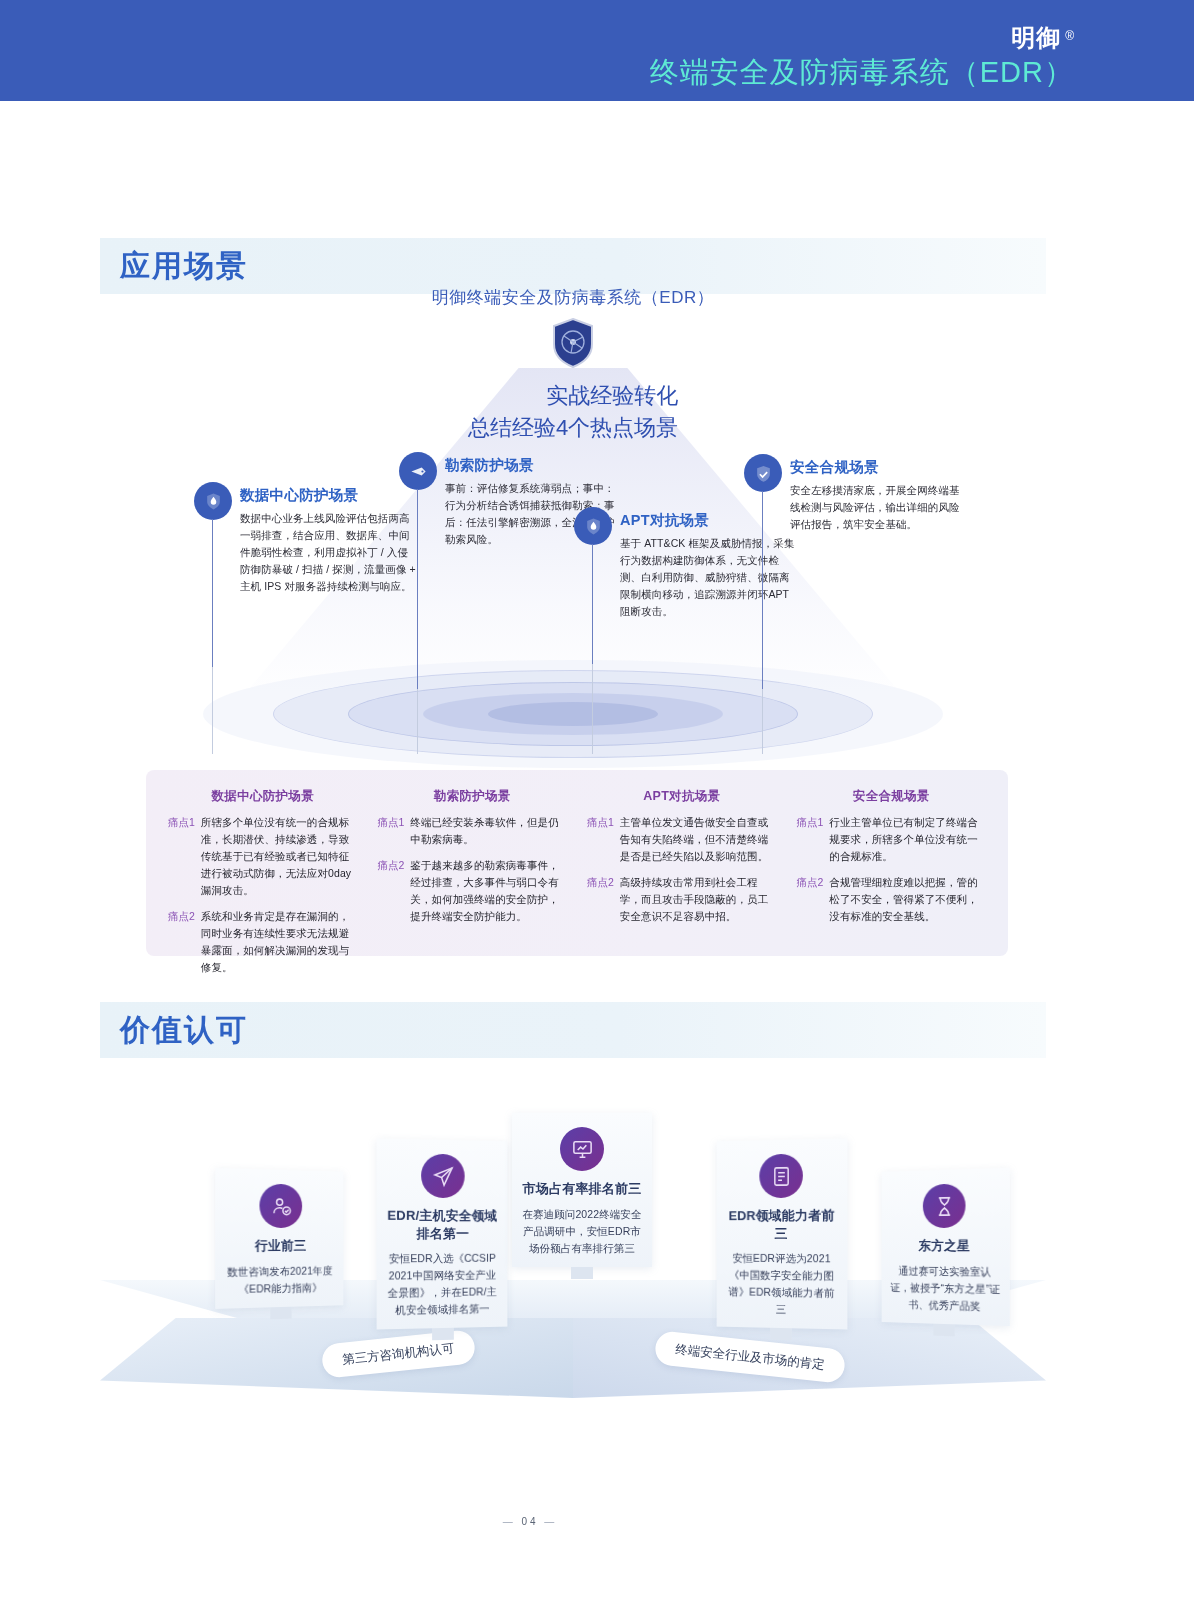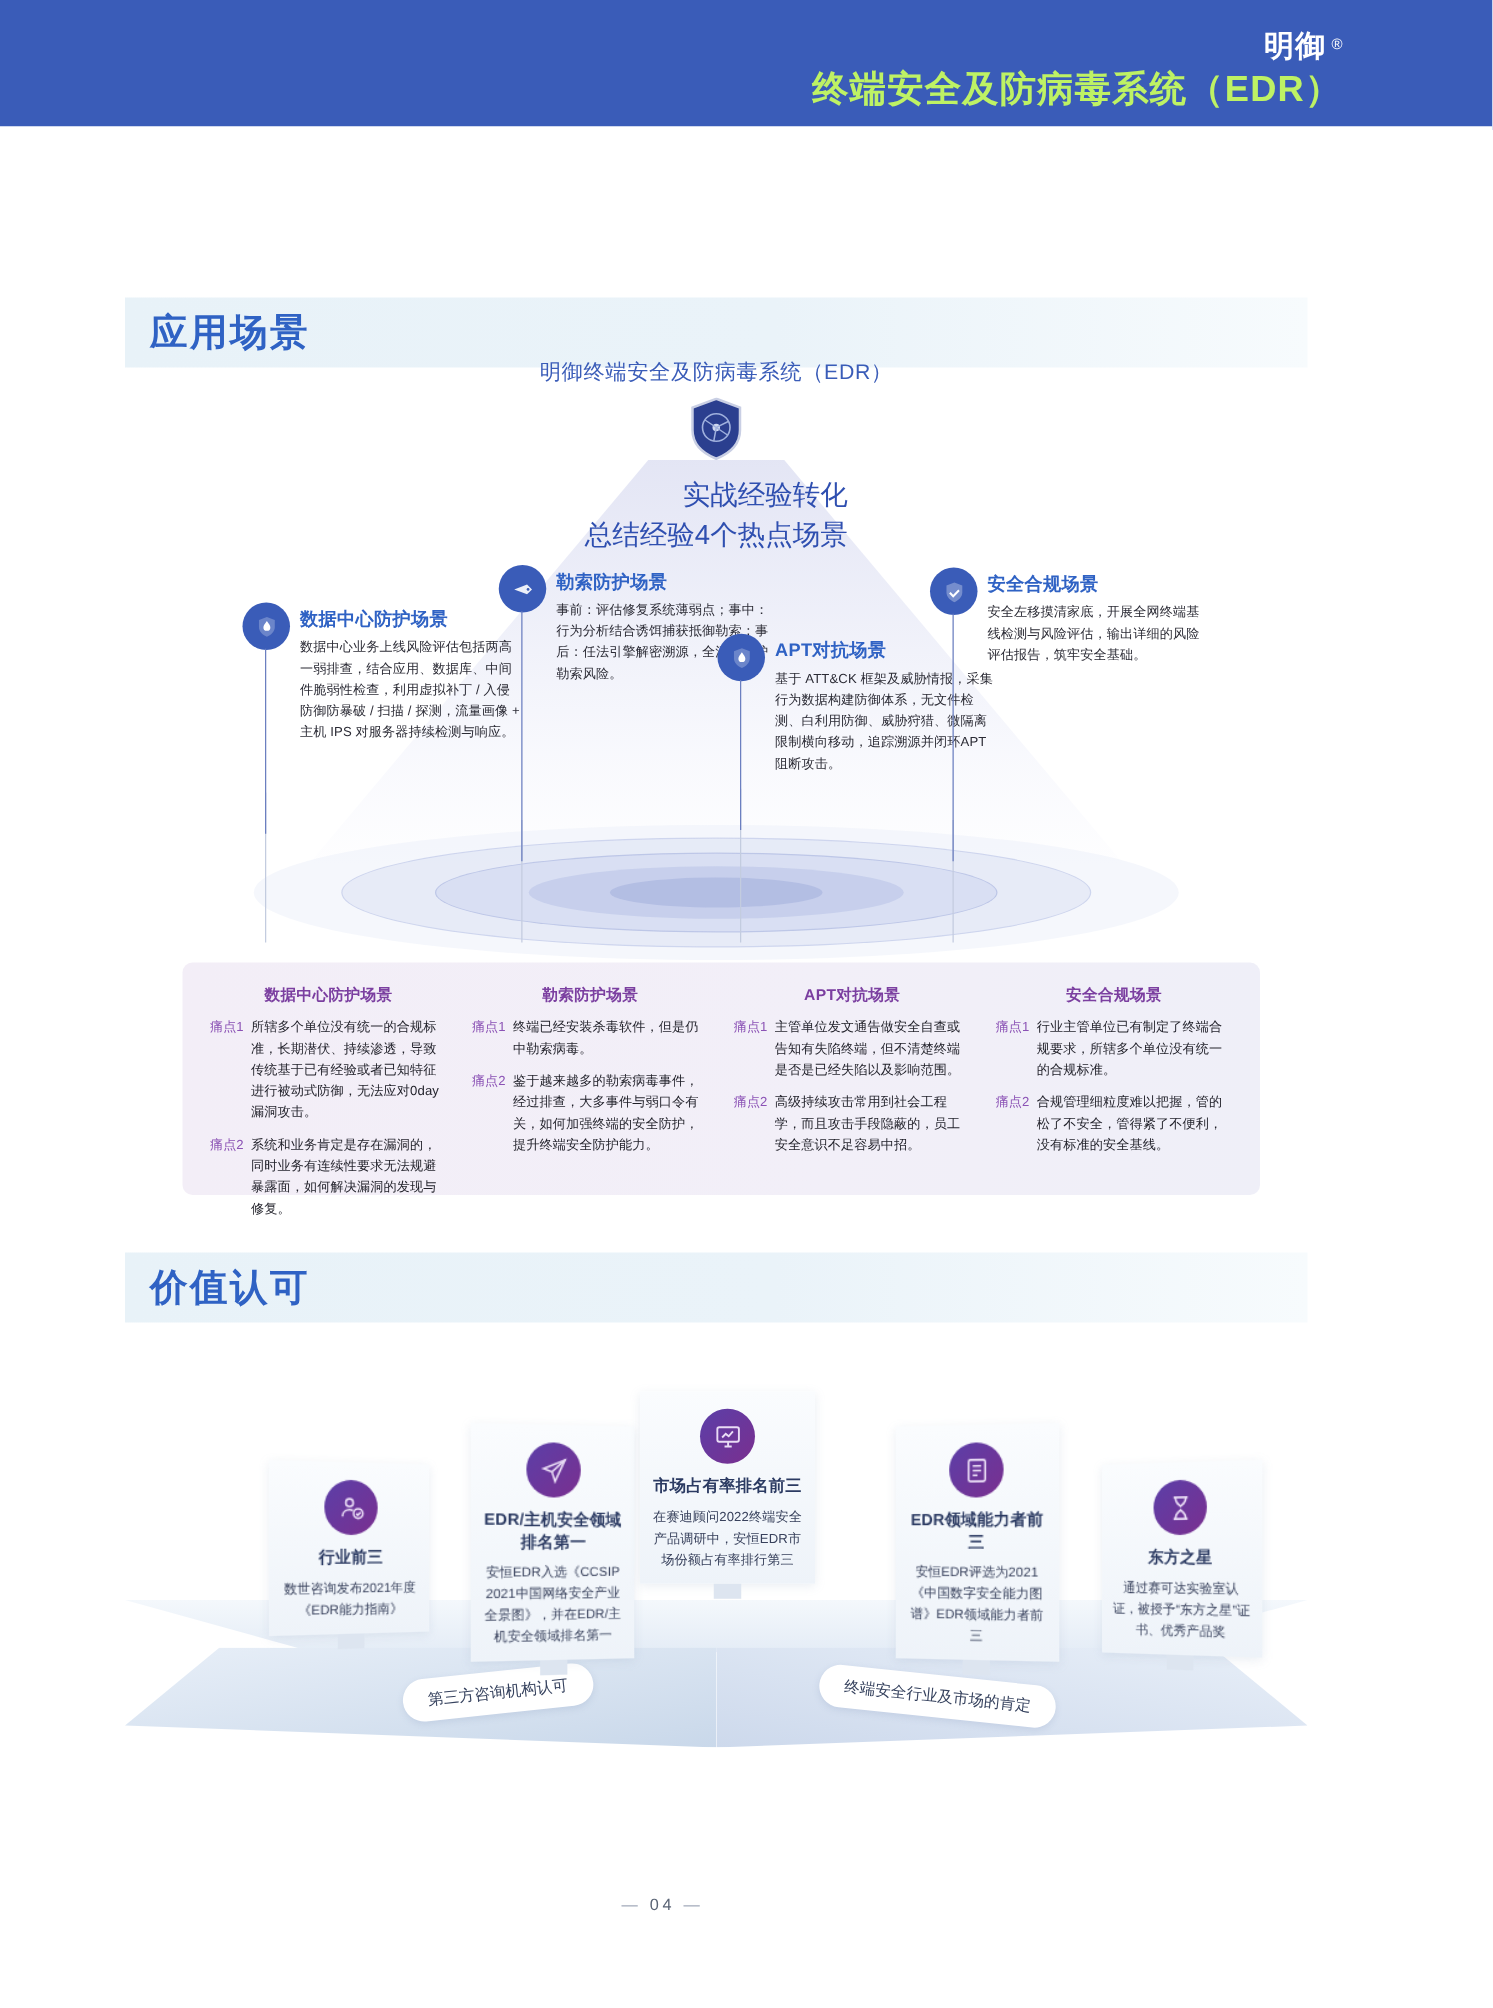--- a/index.html
+++ b/index.html
@@ -30,7 +30,7 @@
   }
   .brand-reg { font-size: 12px; vertical-align: super; margin-left: 4px; }
   .header-title {
-    font-size: 29px; font-weight: bold; letter-spacing: 1px; color: #bef264;
+    font-size: 29px; font-weight: normal; letter-spacing: 1px; color: #5eead4;
     line-height: 1.15;
   }
 

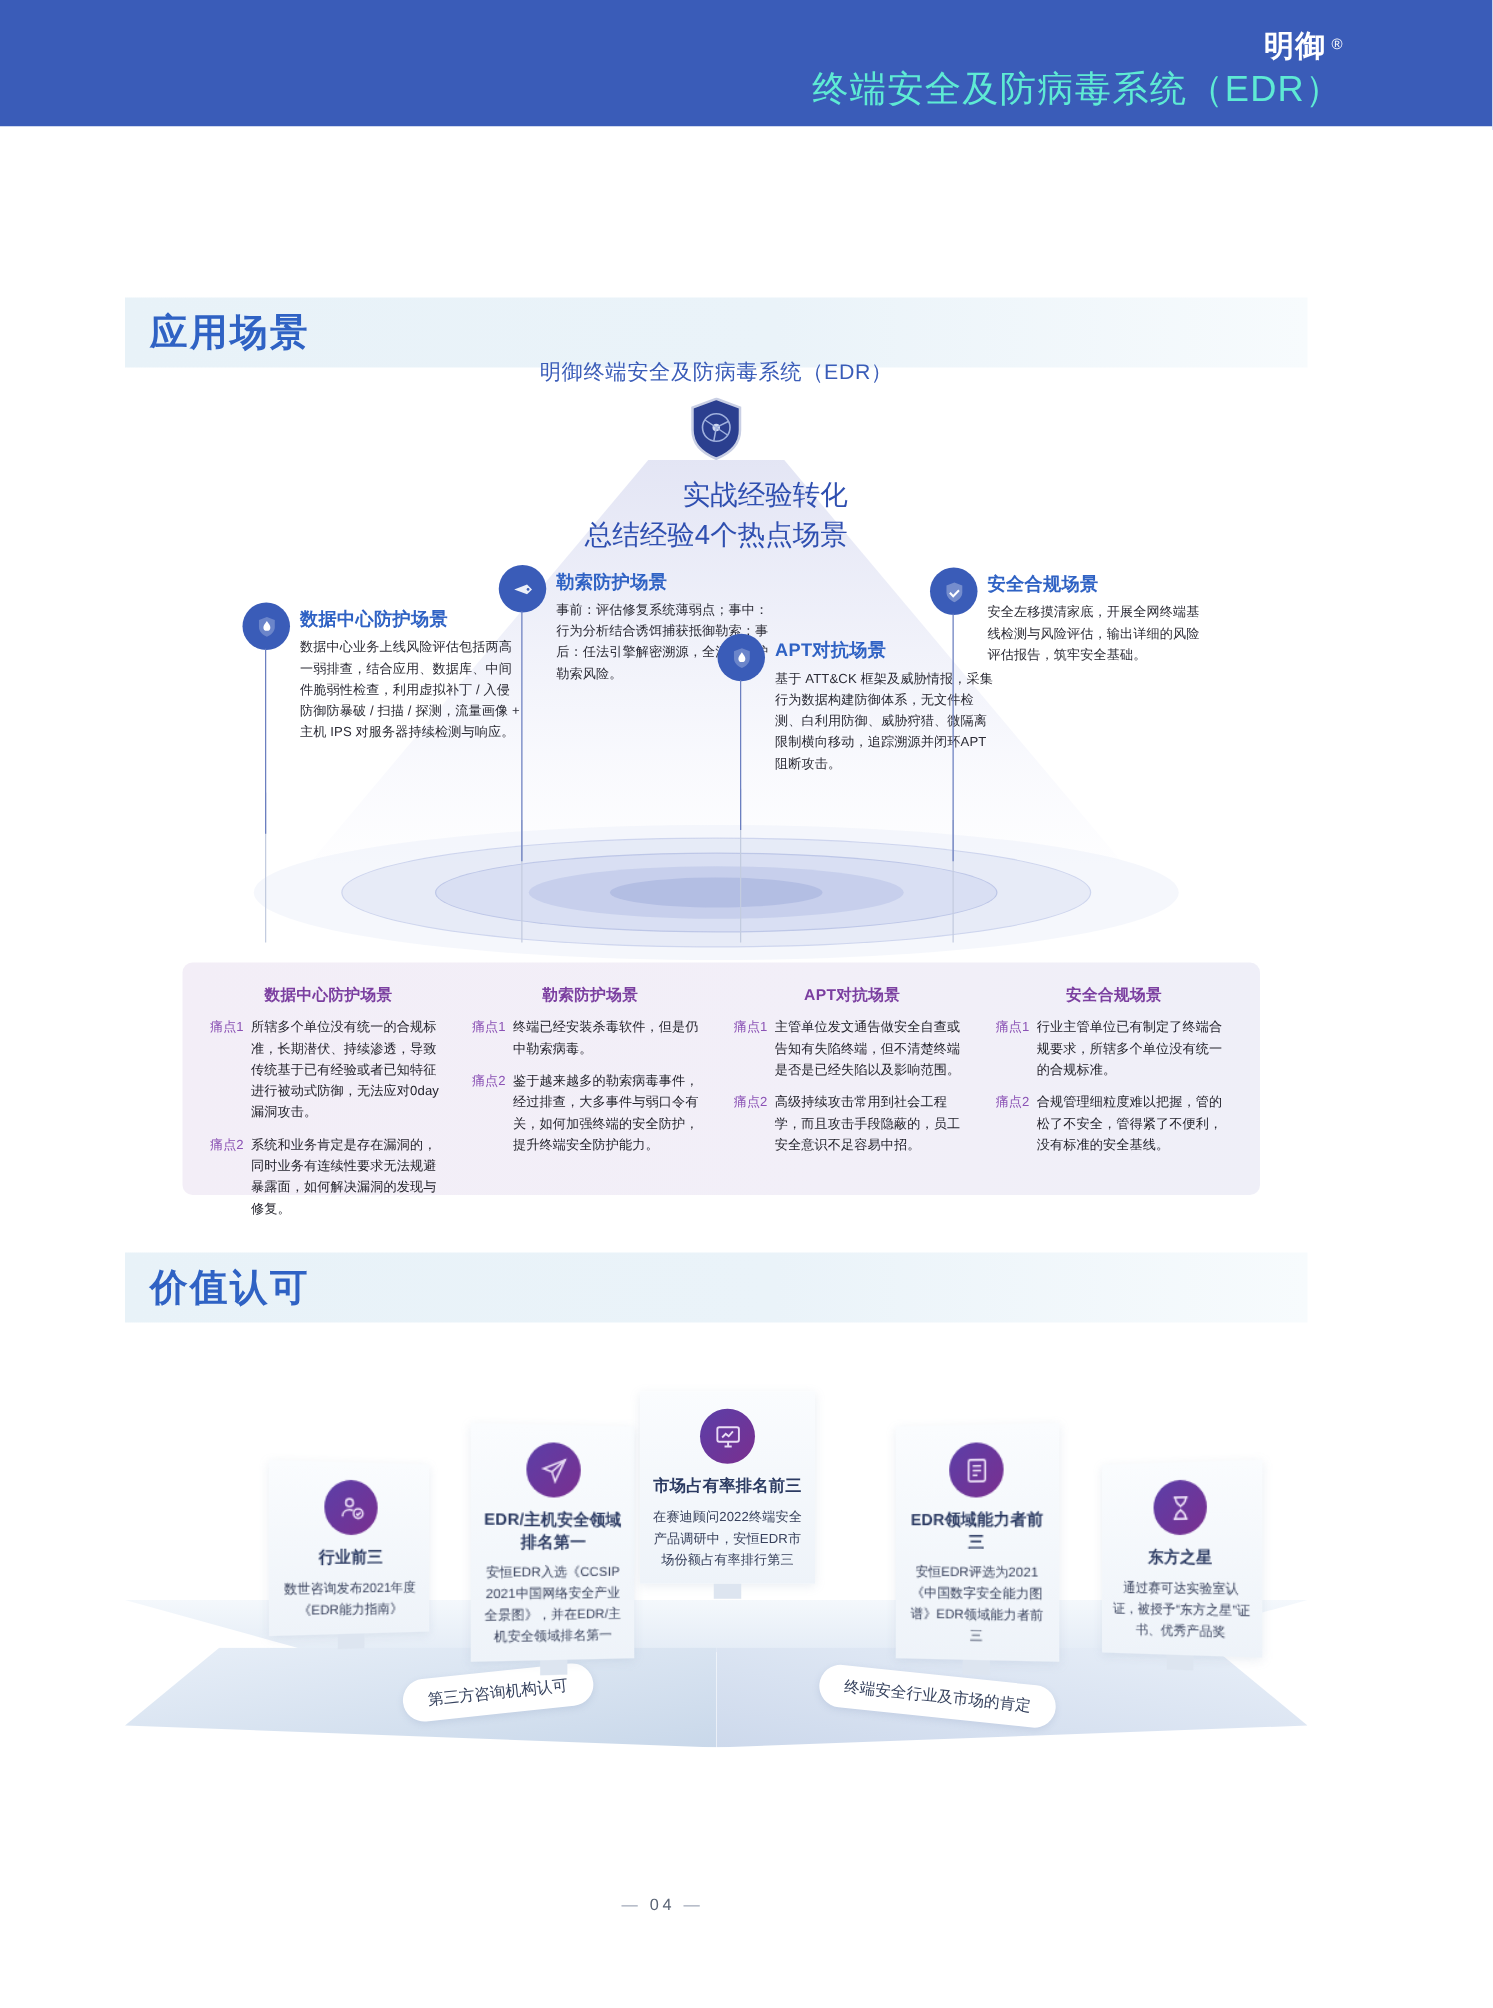--- a/index.html
+++ b/index.html
@@ -188,7 +188,7 @@
   
   .footer {
     position: absolute; left: 0; top: 1516px; width: 1060px; text-align: center;
-    font-size: 13px; color: #5a6475; letter-spacing: 3px;
+    font-size: 10px; color: #5a6475; letter-spacing: 3px;
     font-family: "Liberation Sans", sans-serif;
   }
   .footer .dash { color: #9aa3b4; }

